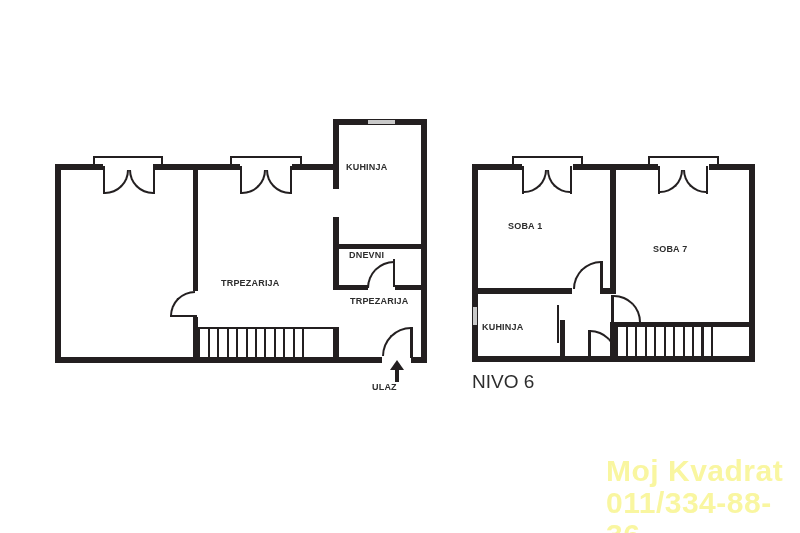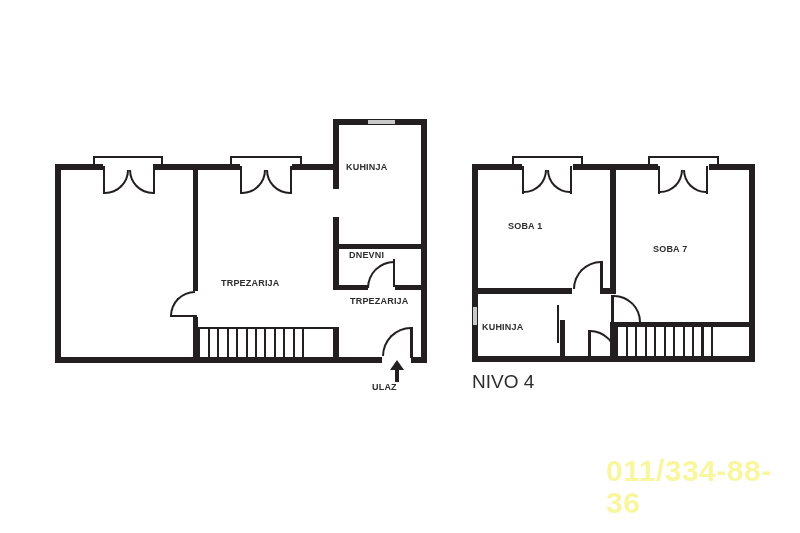--- a/index.html
+++ b/index.html
@@ -122,7 +122,7 @@
     <div class="abs lbl" style="left:508px;top:221px;width:70px;">SOBA 1</div>
     <div class="abs lbl" style="left:653px;top:244px;width:70px;">SOBA 7</div>
     <div class="abs lbl" style="left:482px;top:322px;width:60px;">KUHINJA</div>
-    <div class="abs title" style="left:472px;top:371px;width:140px;">NIVO 4</div>
+    <div class="abs title" style="left:472px;top:371px;width:140px;">NIVO 6</div>
   </div>
 
   <div class="abs watermark" style="left:606px;top:455px;width:194px;">

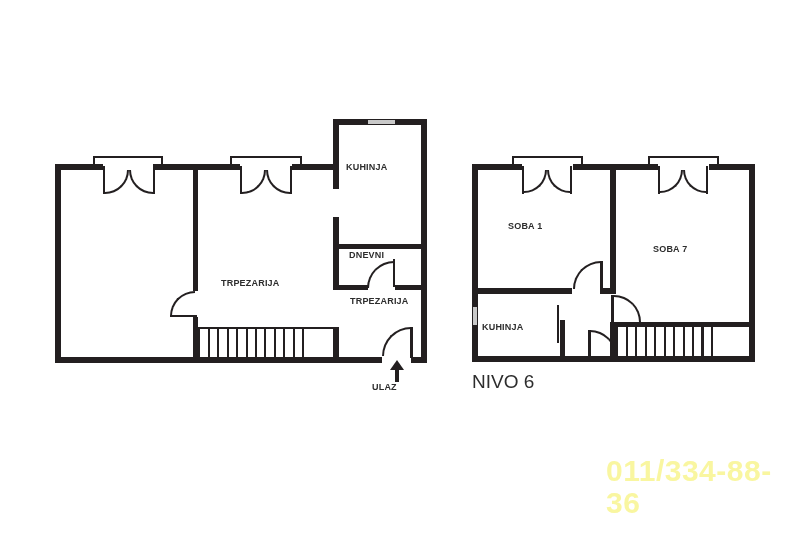--- a/index.html
+++ b/index.html
@@ -126,6 +126,7 @@
   </div>
 
   <div class="abs watermark" style="left:606px;top:455px;width:194px;">
+    <div>Moj Kvadrat</div>
     <div>011/334-88-36</div>
   </div>
 

